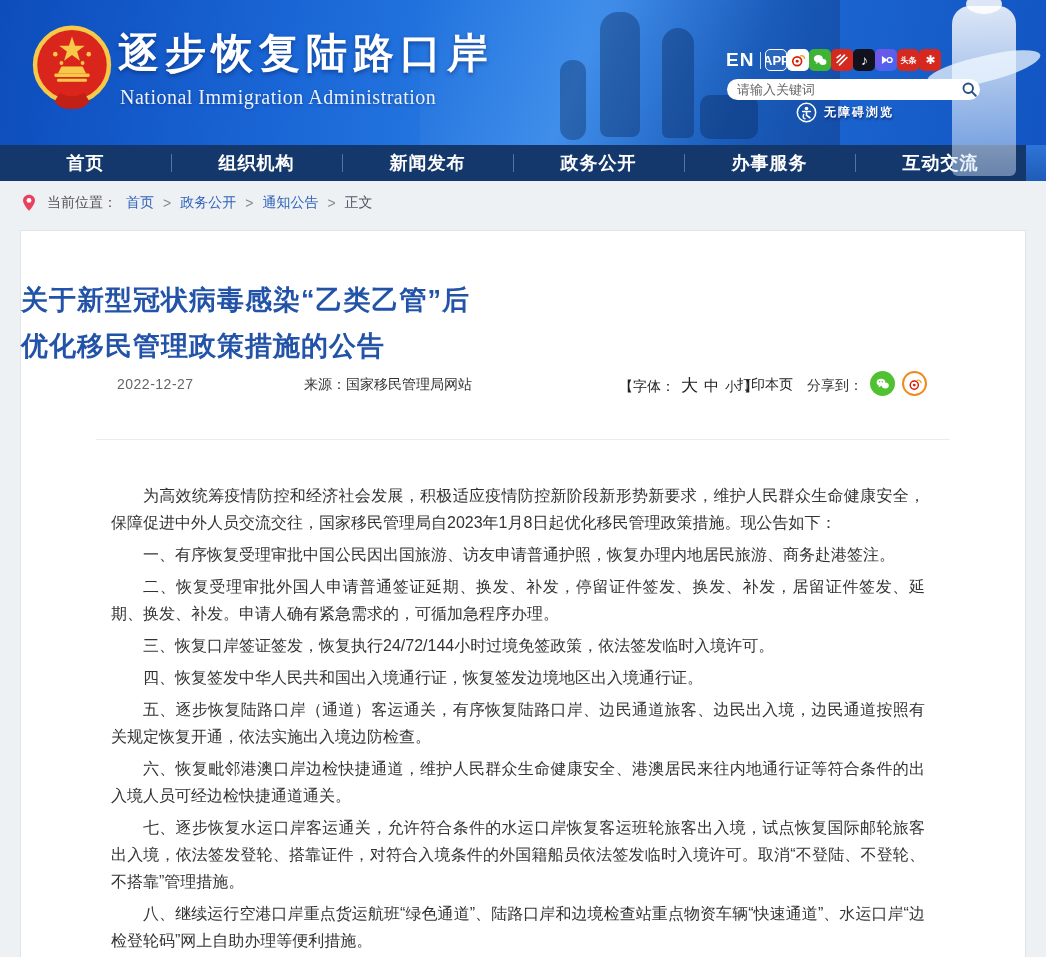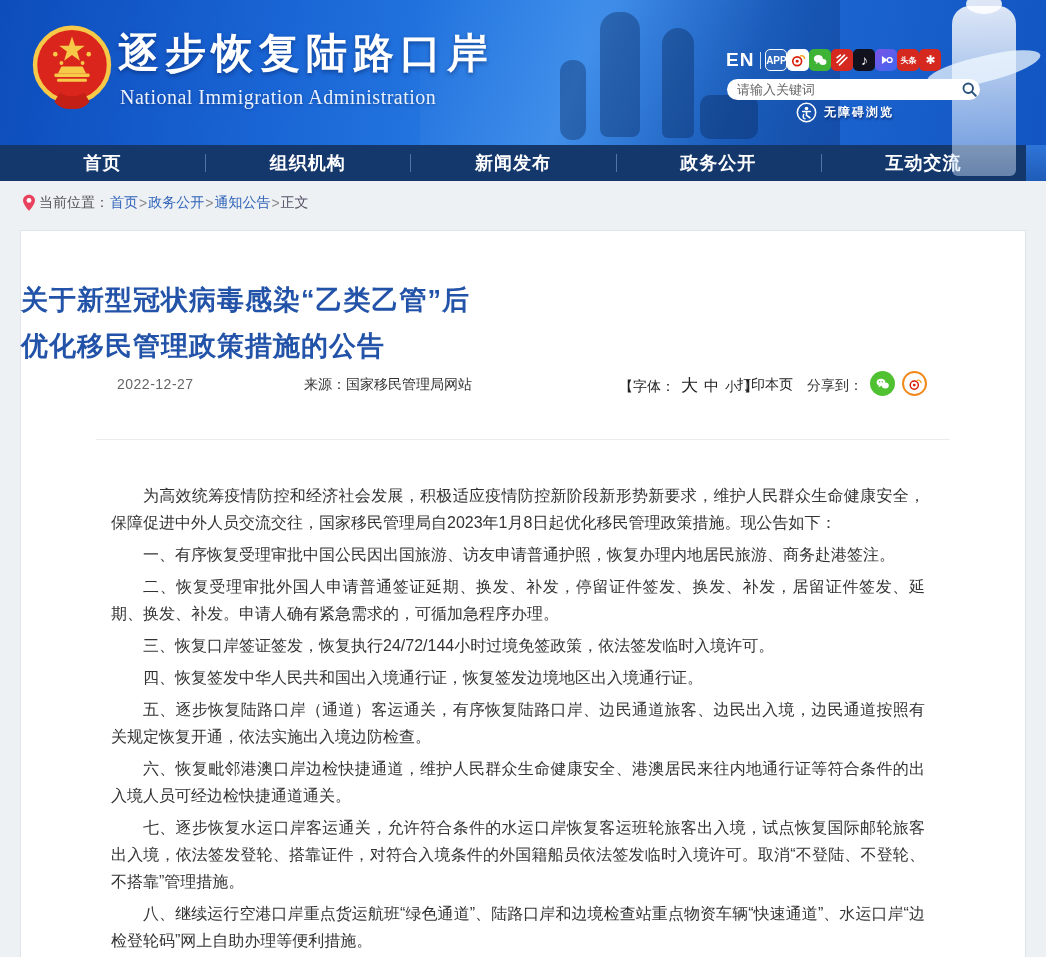--- a/index.html
+++ b/index.html
@@ -37,7 +37,7 @@
   .lang{color:#fff;font-size:19px;font-weight:bold;letter-spacing:1px;margin-right:2px;}
   .tr-divider{width:1px;height:17px;background:rgba(255,255,255,.8);margin:0 4px;}
   .sicon{width:22px;height:22px;border-radius:5px;display:flex;align-items:center;justify-content:center;
-    font-size:10px;font-weight:bold;flex:0 0 auto;overflow:hidden;}
+    font-size:13px;font-weight:bold;flex:0 0 auto;overflow:hidden;}
   .sicon.app{border:1.5px solid #fff;color:#fff;background:rgba(255,255,255,.08);}
   .sicon.weibo{background:#fff;}
   .sicon.wechat{background:#3eb335;}

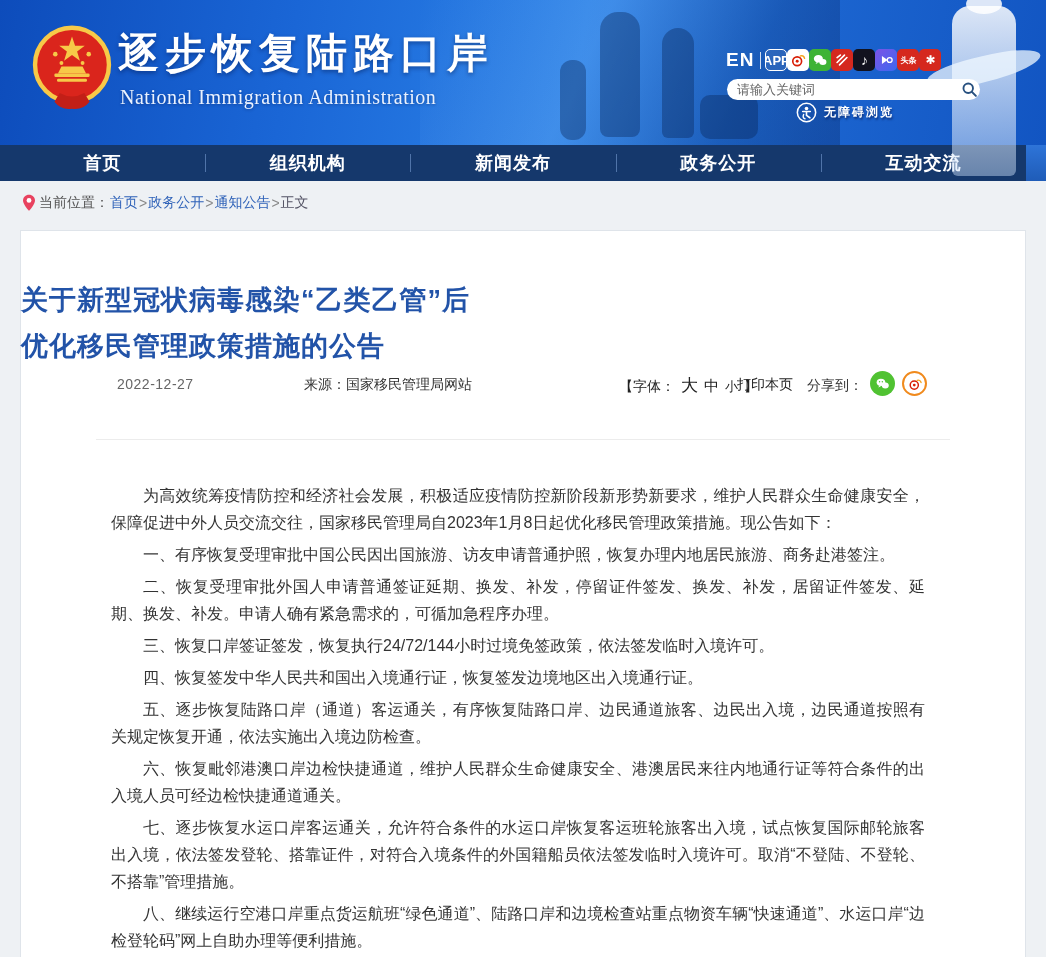--- a/index.html
+++ b/index.html
@@ -185,6 +185,7 @@
     <div class="nav-item">组织机构</div>
     <div class="nav-item">新闻发布</div>
     <div class="nav-item">政务公开</div>
+    <div class="nav-item">办事服务</div>
     <div class="nav-item">互动交流</div>
   </div>
   <div class="nav-right-strip"></div>

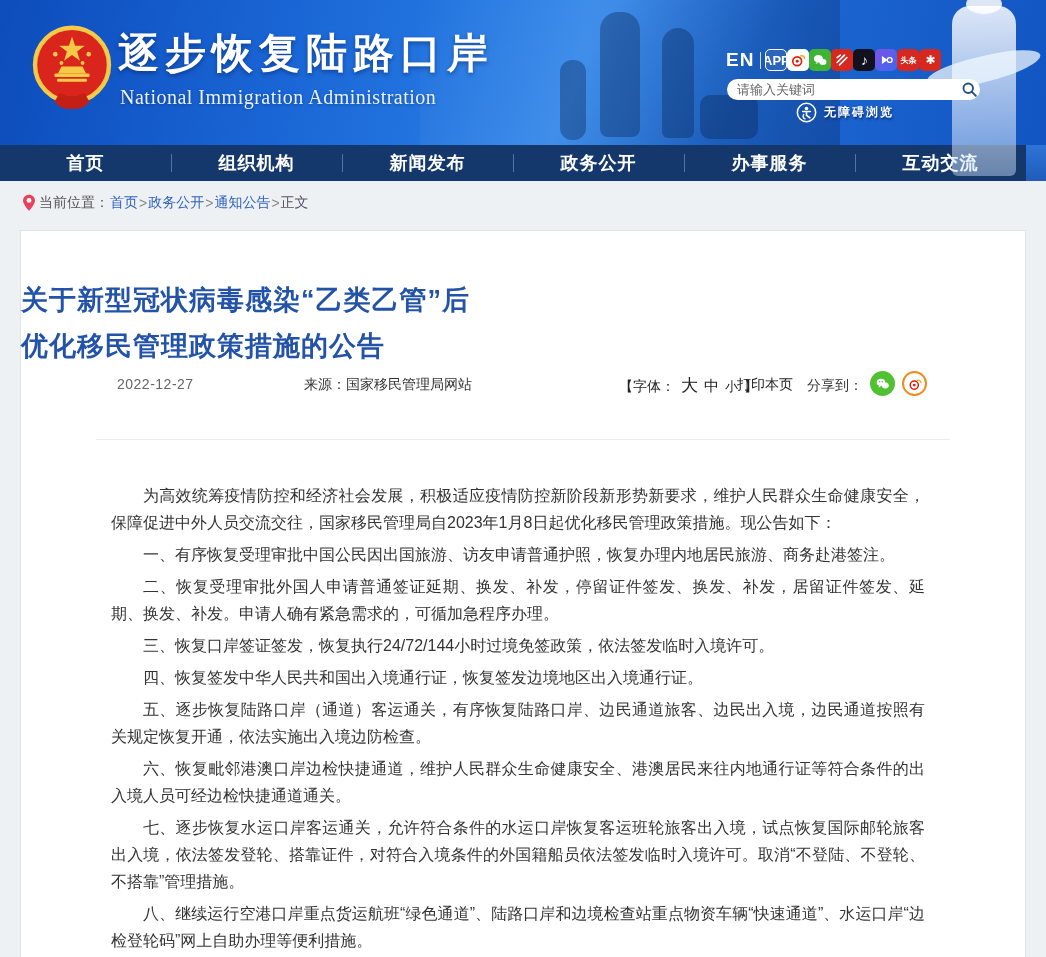--- a/index.html
+++ b/index.html
@@ -66,7 +66,7 @@
   .nav-right-strip{width:20px;background:linear-gradient(180deg,#2e74d8,#1f5cb8);}
 
   
-  .breadcrumb{height:44px;display:flex;align-items:center;padding-left:22px;font-size:14px;color:#555;gap:1px;}
+  .breadcrumb{height:44px;display:flex;align-items:center;padding-left:22px;font-size:14px;color:#555;gap:9px;}
   .crumb-link{color:#2f62b8;cursor:pointer;text-decoration:none;}
   .crumb-sep{color:#888;}
   .crumb-current{color:#556;}

